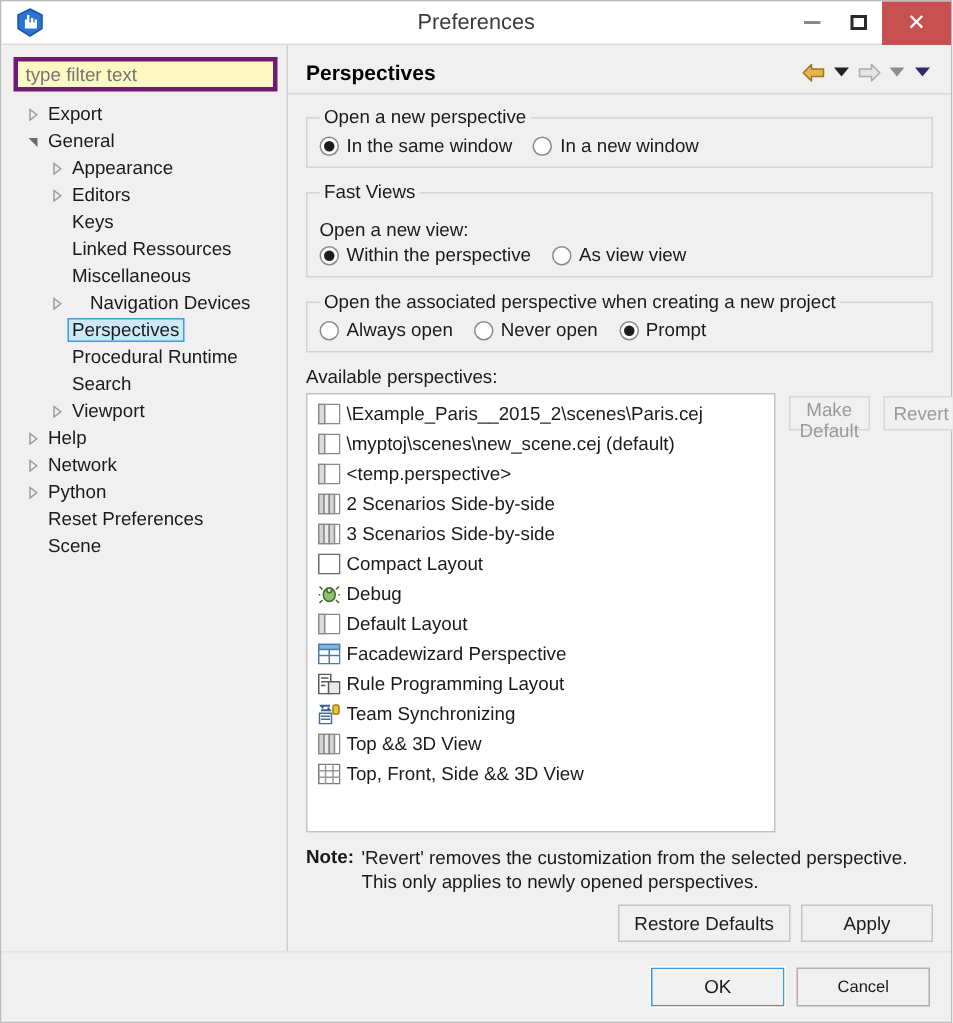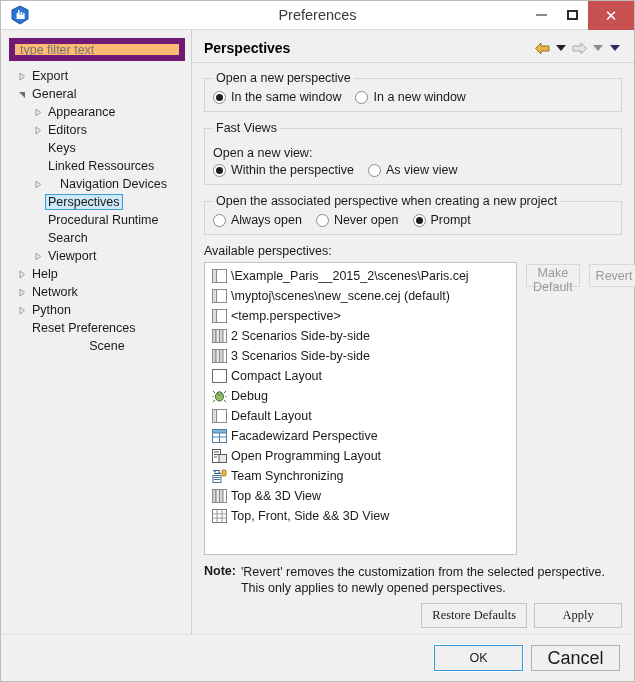--- a/index.html
+++ b/index.html
@@ -71,8 +71,8 @@
   #filter-input {
     width: 100%;
     height: 23px;
-    border: 6px solid #701a75;
-    background: #fdba74;
+    border: 3px solid #701a75;
+    background: #fef9c3;
     font-size: 12.5px;
     font-family: "Liberation Sans", sans-serif;
     color: #5c5c5c;

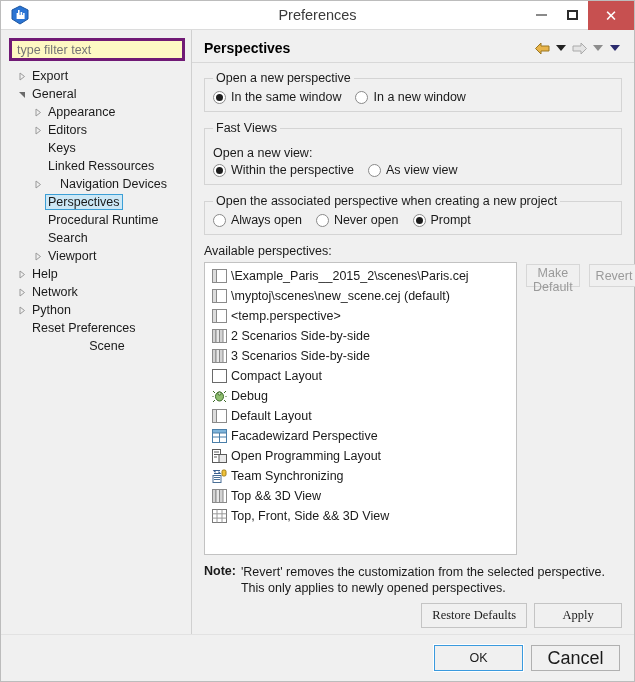--- a/index.html
+++ b/index.html
@@ -316,6 +316,10 @@
             <span class="tarrow"></span>
             <span class="tlabel">Linked Ressources</span>
           </div>
+          <div class="tnode" style="padding-left: 22px;">
+            <span class="tarrow"></span>
+            <span class="tlabel">Miscellaneous</span>
+          </div>
           <div class="tnode" style="padding-left: 22px; gap: 12px;">
             <span class="tarrow">
               <svg width="8" height="9" viewBox="0 0 8 9">

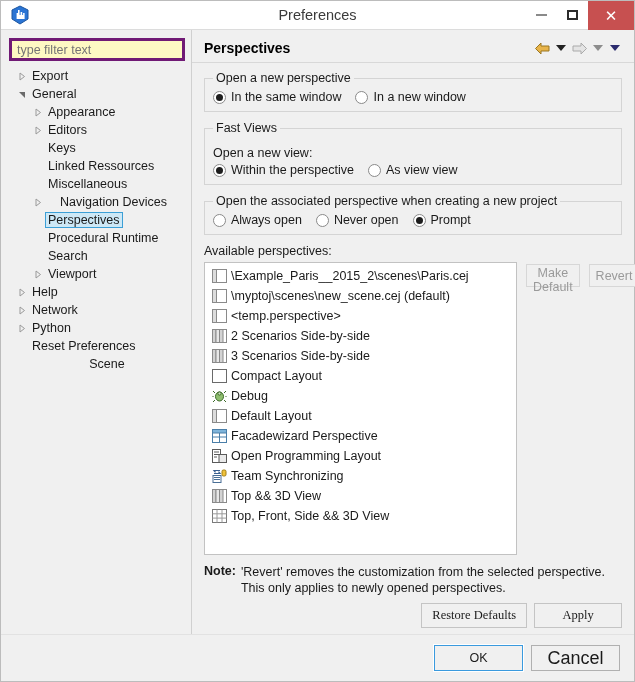--- a/index.html
+++ b/index.html
@@ -376,7 +376,7 @@
             <span class="tarrow"></span>
             <span class="tlabel">Reset Preferences</span>
           </div>
-          <div class="tnode" style="padding-left: 6px; justify-content: center;">
+          <div class="tnode" style="padding-left: 6px;">
             <span class="tarrow"></span>
             <span class="tlabel">Scene</span>
           </div>

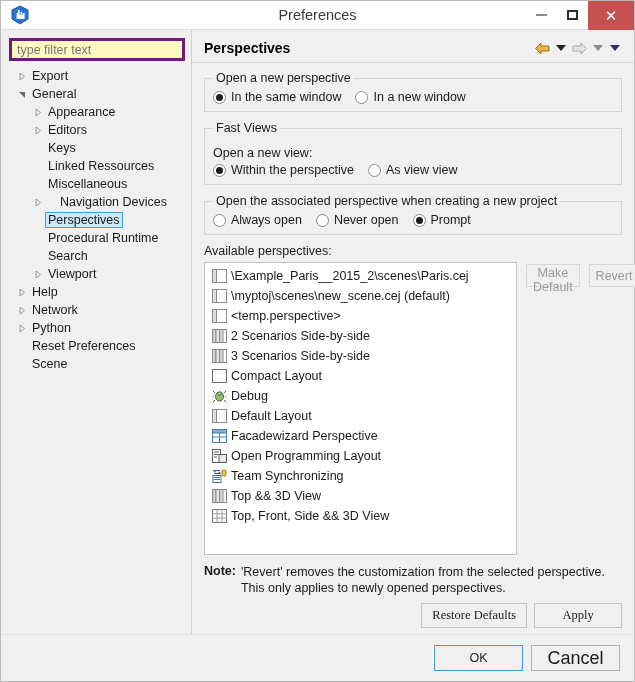--- a/index.html
+++ b/index.html
@@ -551,7 +551,7 @@
                     <rect x="7" y="5.5" width="7.5" height="8" fill="#e9e9e9" stroke="#5a5a5a"></rect>
                   </svg>
                 </span>
-                <span>Open Programming Layout</span>
+                <span>Rule Programming Layout</span>
               </div>
               <div class="pitem">
                 <span class="picon">

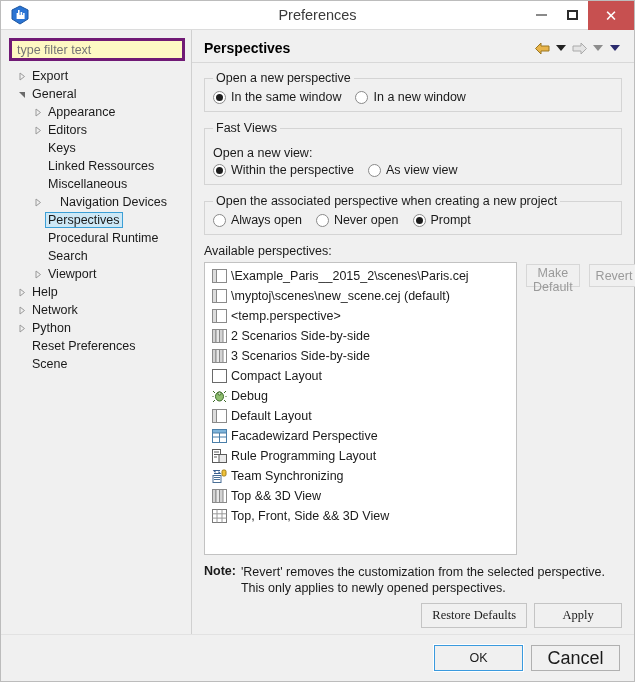--- a/index.html
+++ b/index.html
@@ -217,7 +217,7 @@
     border: 1px solid #c4c4c4;
     background: #f0f0f0;
     font-size: 12.5px; color: #1a1a1a;
-    font-family: Liberation Serif, serif;
+    font-family: Liberation Sans, sans-serif;
     padding: 0 10px;
   }
 

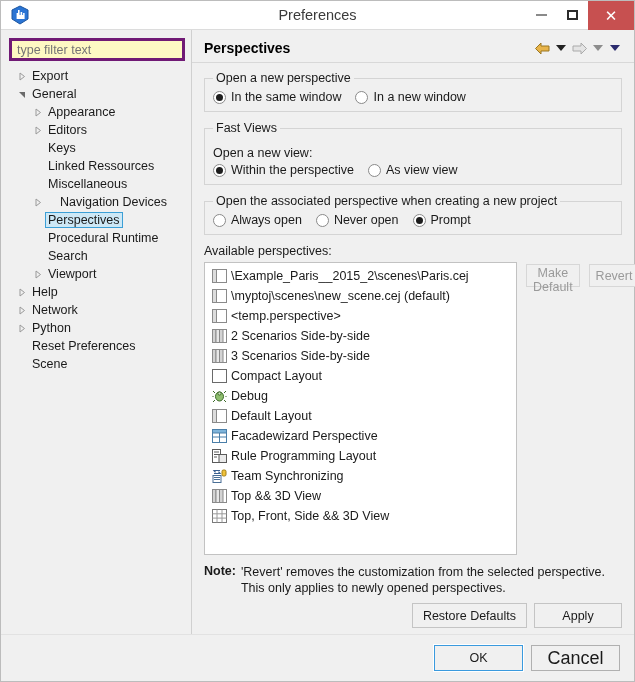--- a/index.html
+++ b/index.html
@@ -243,7 +243,7 @@
     min-width: 89px; height: 26px;
     border: 1px solid #b0b0b0;
     background: #f0f0f0;
-    font-size: 18px; color: #1a1a1a;
+    font-size: 11px; color: #1a1a1a;
     font-family: "Liberation Sans", sans-serif;
   }
 </style>

